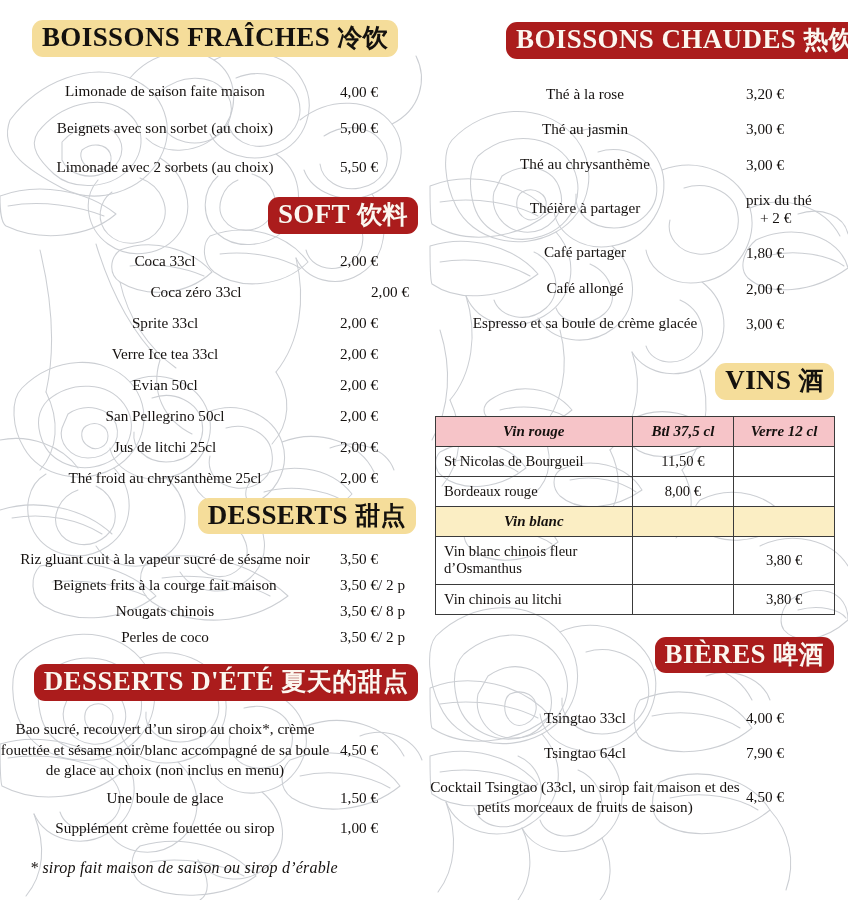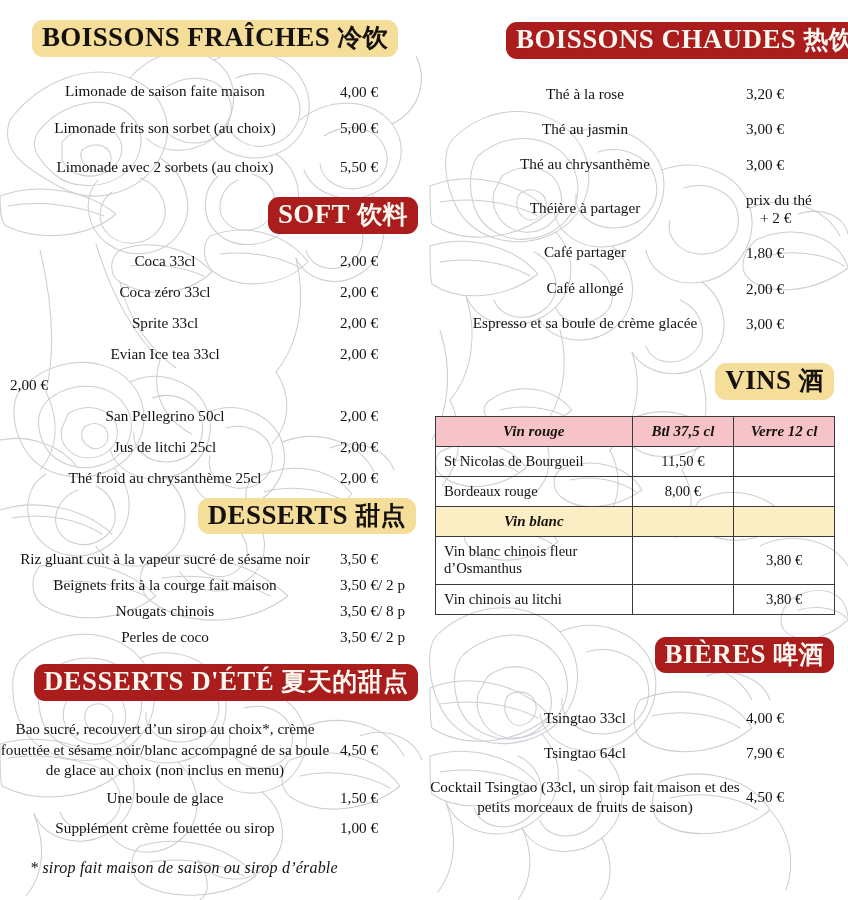--- a/index.html
+++ b/index.html
@@ -298,7 +298,7 @@
         <span class="price">4,00 €</span>
       </div>
       <div class="row" style="height:39px;">
-        <span class="name">Limonade frits son sorbet (au choix)</span>
+        <span class="name">Beignets avec son sorbet (au choix)</span>
         <span class="price">5,00 €</span>
       </div>
       <div class="row" style="height:39px;">

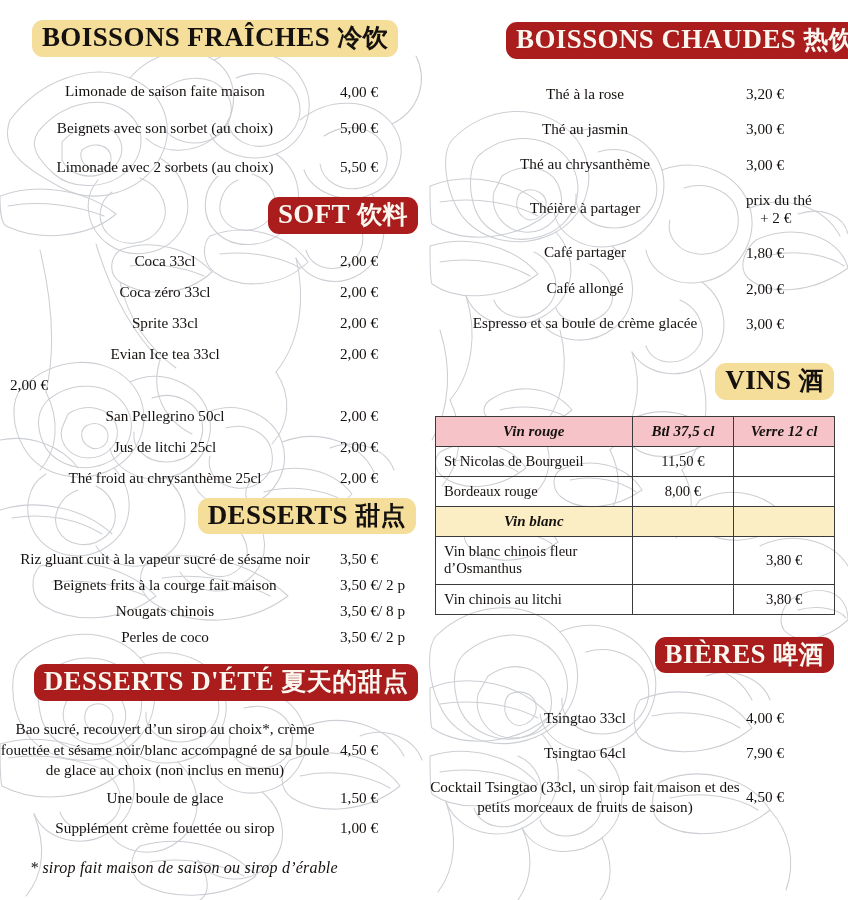--- a/index.html
+++ b/index.html
@@ -316,7 +316,7 @@
         <span class="name">Coca 33cl</span>
         <span class="price">2,00 €</span>
       </div>
-      <div class="row" style="height:31px;">
+      <div class="row" style="height:31px;padding-left:31px;">
         <span class="name">Coca zéro 33cl</span>
         <span class="price">2,00 €</span>
       </div>

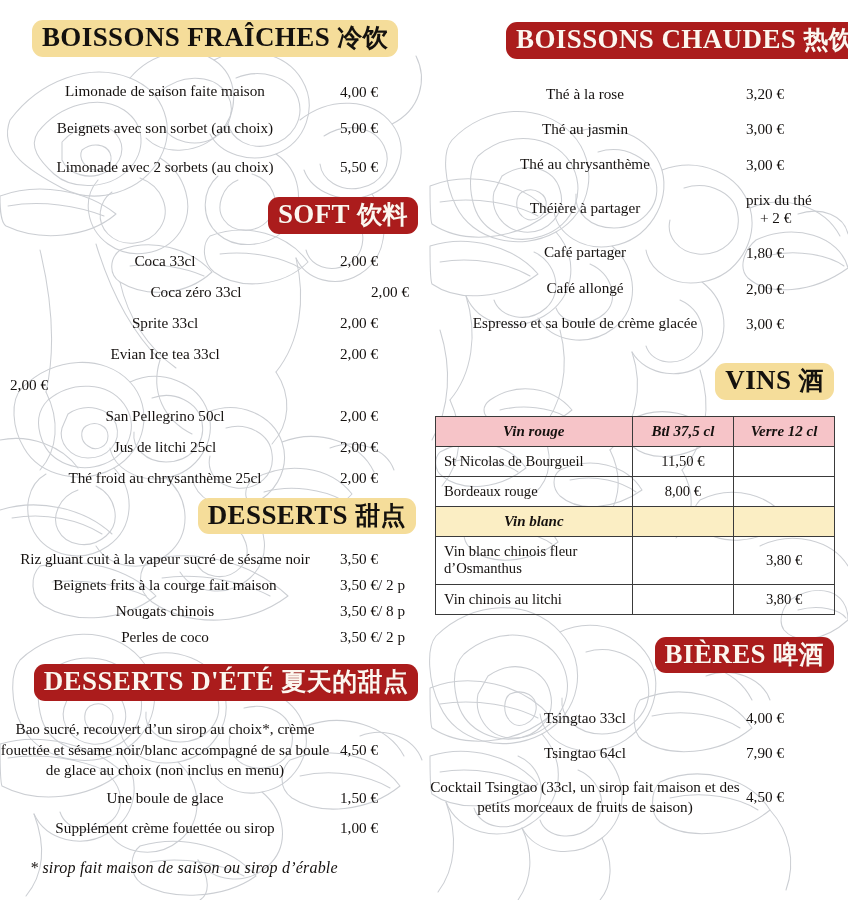--- a/index.html
+++ b/index.html
@@ -325,7 +325,7 @@
         <span class="price">2,00 €</span>
       </div>
       <div class="row" style="height:31px;">
-        <span class="name">Evian Ice tea 33cl</span>
+        <span class="name">Verre Ice tea 33cl</span>
         <span class="price">2,00 €</span>
       </div>
       <div class="row" style="height:31px;">

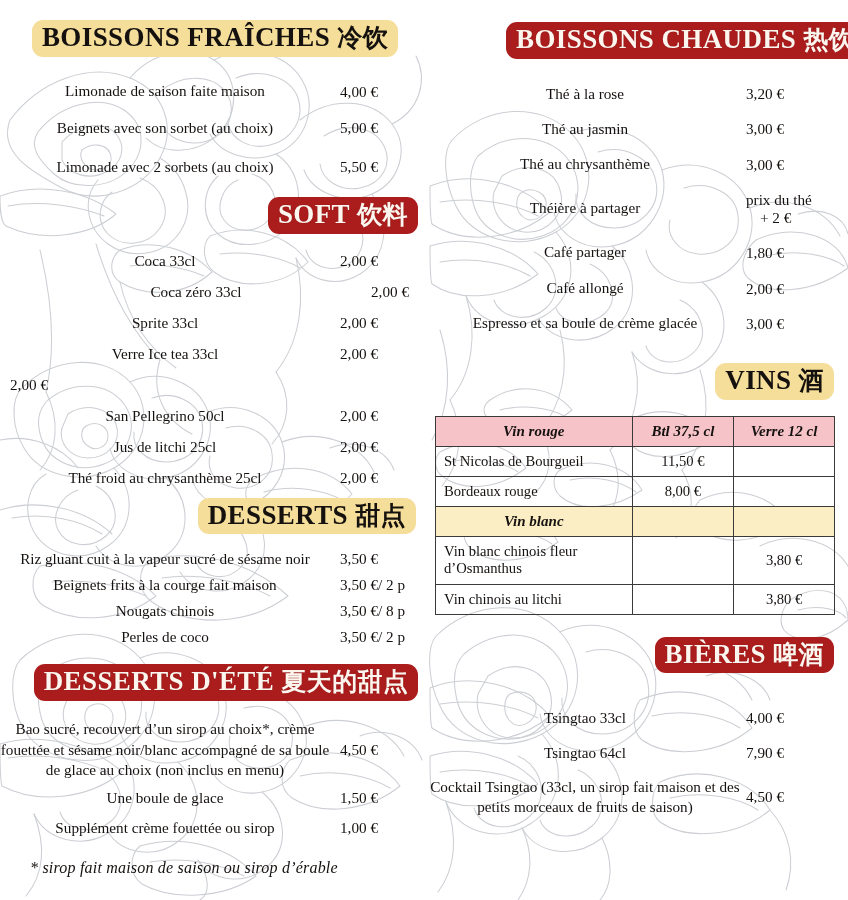--- a/index.html
+++ b/index.html
@@ -329,6 +329,7 @@
         <span class="price">2,00 €</span>
       </div>
       <div class="row" style="height:31px;">
+        <span class="name">Evian 50cl</span>
         <span class="price">2,00 €</span>
       </div>
       <div class="row" style="height:31px;">

